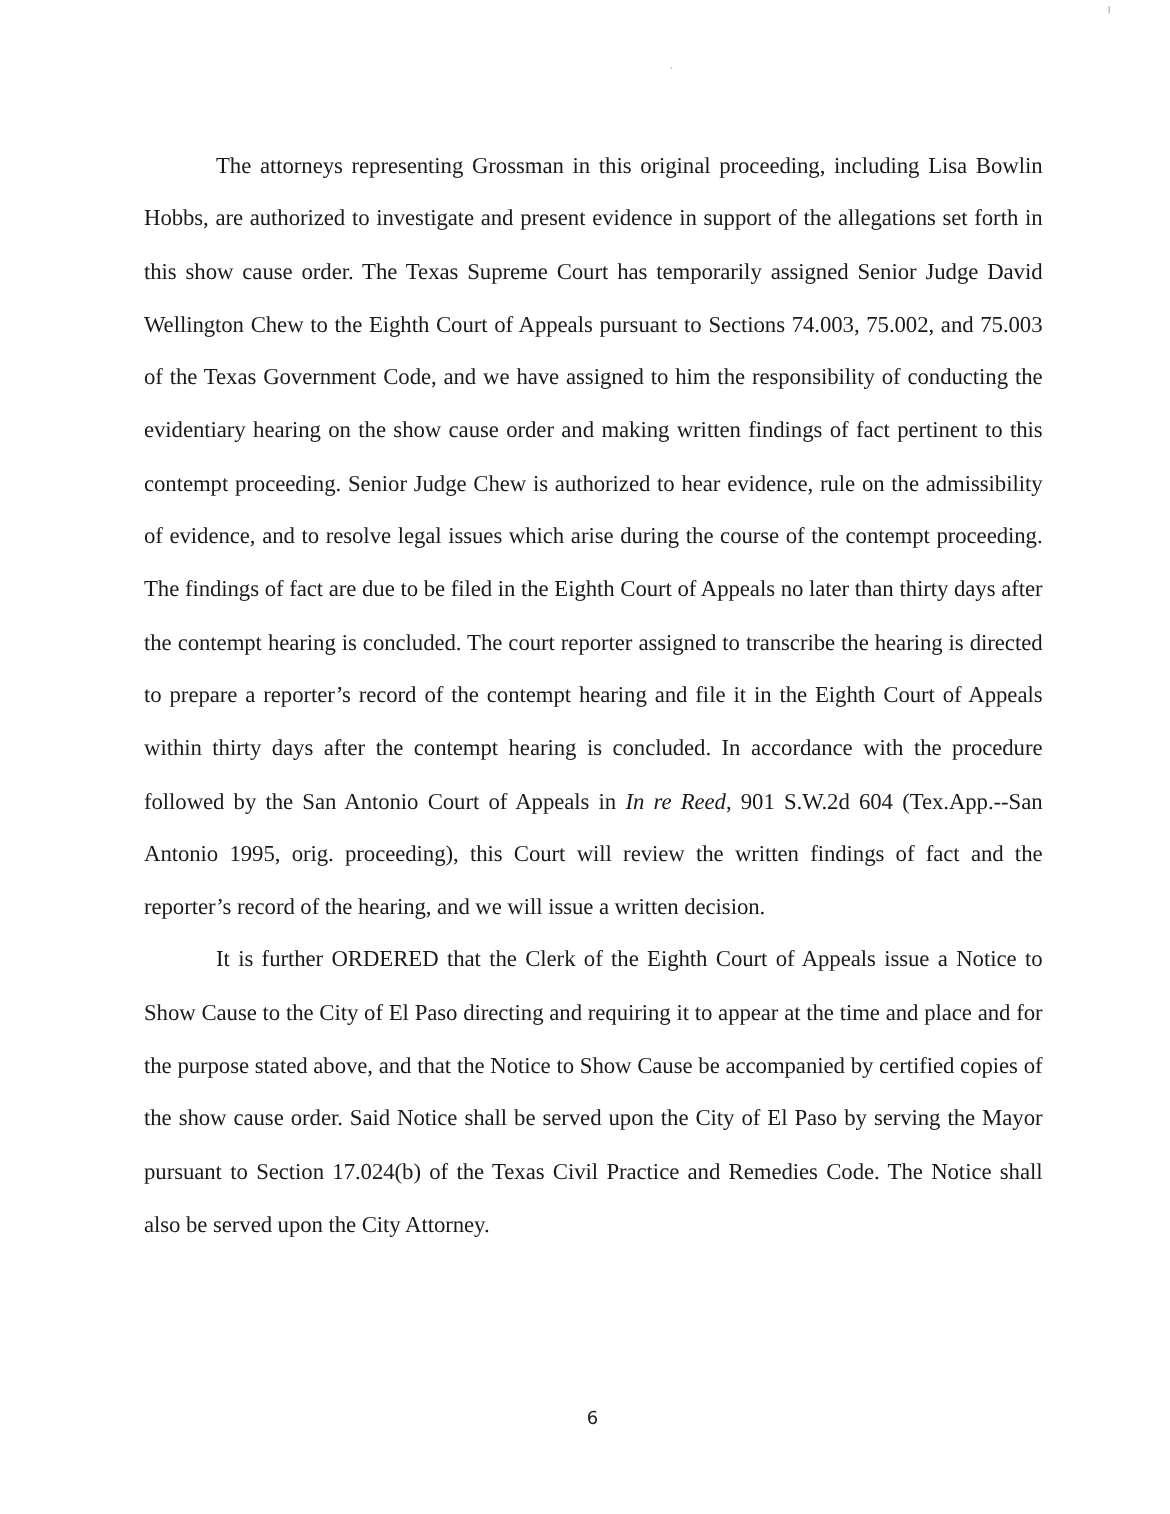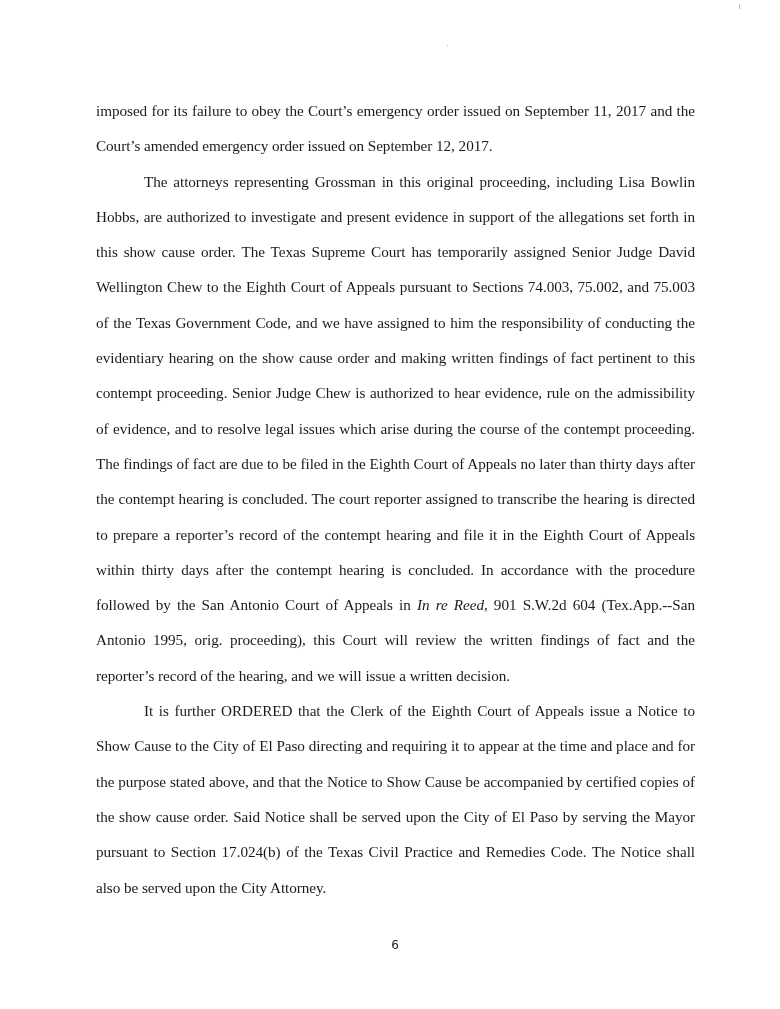--- a/index.html
+++ b/index.html
@@ -57,9 +57,6 @@
 <div class="speck speck-2"></div>
 
 <div class="page">
-  <p class="para">
-    <span>imposed for its failure to obey the Court’s emergency order issued on September 11, 2017 and the Court’s amended emergency order issued on September 12, 2017.</span>
-  </p>
   <p class="para indent">
     <span>The attorneys representing Grossman in this original proceeding, including Lisa Bowlin Hobbs, are authorized to investigate and present evidence in support of the allegations set forth in this show cause order.  The Texas Supreme Court has temporarily assigned Senior Judge David Wellington Chew to the Eighth Court of Appeals pursuant to Sections 74.003, 75.002, and 75.003 of the Texas Government Code, and we have assigned to him the responsibility of conducting the evidentiary hearing on the show cause order and making written findings of fact pertinent to this contempt proceeding.  Senior Judge Chew is authorized to hear evidence, rule on the admissibility of evidence, and to resolve legal issues which arise during the course of the contempt proceeding. The findings of fact are due to be filed in the Eighth Court of Appeals no later than thirty days after the contempt hearing is concluded.  The court reporter assigned to transcribe the hearing is directed to prepare a reporter’s record of the contempt hearing and file it in the Eighth Court of Appeals within thirty days after the contempt hearing is concluded.  In accordance with the procedure followed by the San Antonio Court of Appeals in </span><i>In re Reed</i><span>, 901 S.W.2d 604 (Tex.App.--San Antonio 1995, orig. proceeding), this Court will review the written findings of fact and the reporter’s record of the hearing, and we will issue a written decision.</span>
   </p>

